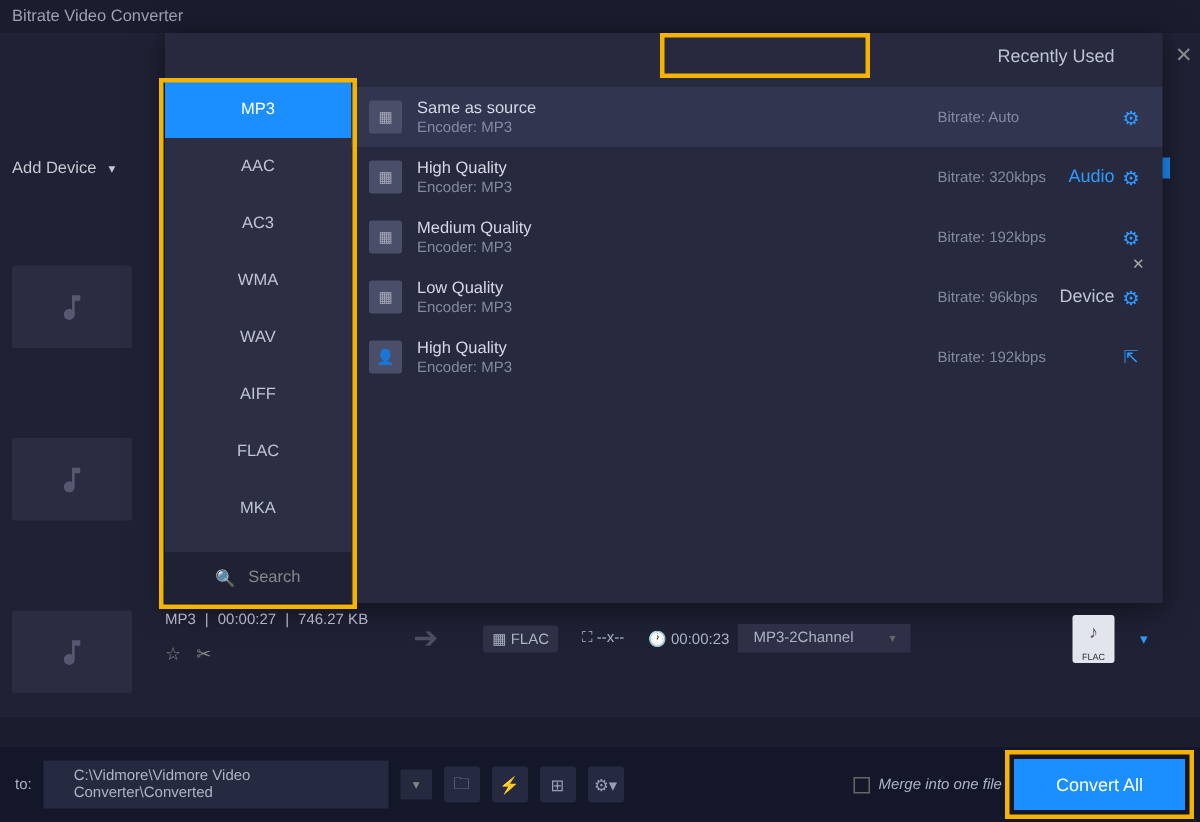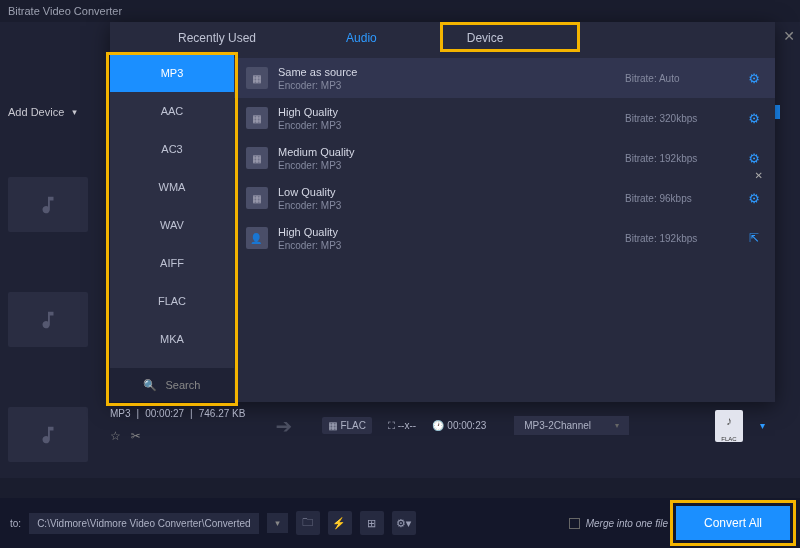--- a/index.html
+++ b/index.html
@@ -11,7 +11,7 @@
   .addfiles-btn::after { content: "▾"; font-size: 9px; margin-left: 4px; }
   .bg-tile { position: absolute; left: 8px; width: 80px; height: 55px; background: #2a2d42; border-radius: 2px; display: flex; align-items: center; justify-content: center; color: #555870; font-size: 20px; }
   .format-panel { position: absolute; top: 0; left: 110px; right: 25px; height: 380px; background: #272a3e; box-shadow: 0 4px 20px rgba(0,0,0,0.5); }
-  .tabs { display: flex; height: 32px; align-items: center; padding: 0 48px; gap: 50px; position: relative; }
+  .tabs { display: flex; height: 32px; align-items: flex-end; padding: 0 12px; gap: 50px; position: relative; flex-direction: column; }
   .tab { font-size: 12px; color: #bfc3d4; padding: 8px 20px; cursor: pointer; }
   .tab.active { color: #2e9aff; }
   .tab-highlight { position: absolute; border: 3px solid #f4b400; height: 30px; }

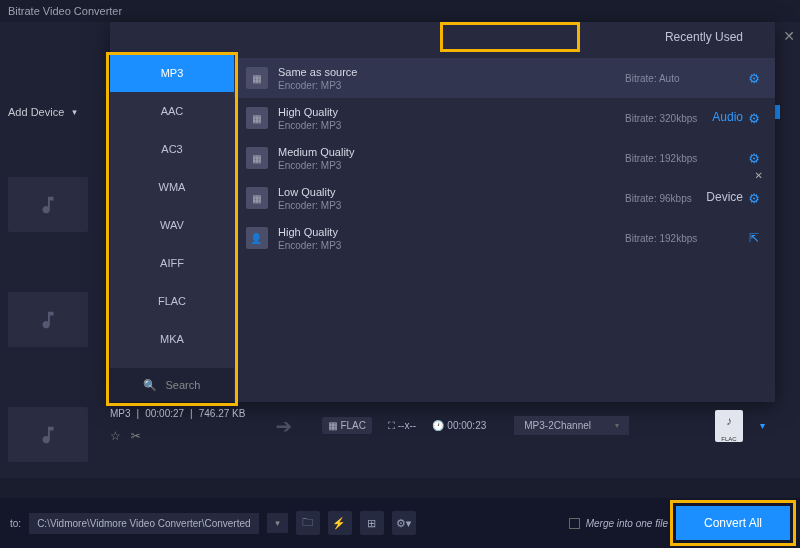--- a/index.html
+++ b/index.html
@@ -41,7 +41,7 @@
   .info-right { display: flex; flex-direction: row; gap: 6px; }
   .info-right-top { display: flex; align-items: center; gap: 16px; }
   .pill { background: #2d3047; padding: 3px 6px; border-radius: 2px; font-size: 10px; }
-  .dropdowns { display: flex; gap: 8px; margin-left: 22px; }
+  .dropdowns { display: flex; gap: 8px; }
   .dd { background: #2d3047; padding: 4px 10px; font-size: 10px; display: flex; align-items: center; gap: 24px; color: #aeb2c5; }
   .dd::after { content: "▾"; font-size: 8px; color: #666; }
   .flac-box { position: absolute; right: 32px; width: 28px; height: 32px; background: #e2e4ee; border-radius: 2px; display: flex; flex-direction: column; align-items: center; justify-content: flex-end; font-size: 6px; color: #333; }

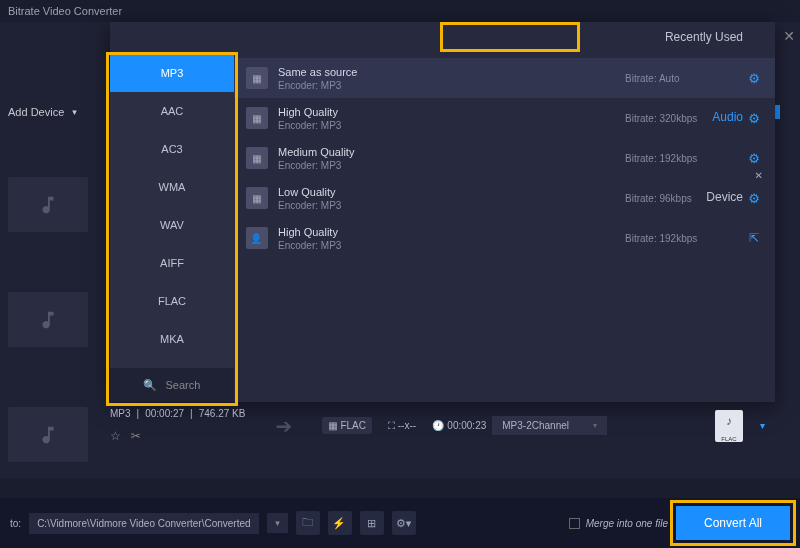--- a/index.html
+++ b/index.html
@@ -49,7 +49,7 @@
   .flac-caret { position: absolute; right: 10px; color: #2e9aff; font-size: 10px; }
   .footer { position: absolute; bottom: 0; left: 0; right: 0; height: 50px; background: #14172a; display: flex; align-items: center; padding: 0 10px; gap: 8px; }
   .path-label { font-size: 10px; color: #aeb2c5; }
-  .path-box { background: #262a40; padding: 5px 8px; font-size: 10px; color: #aeb2c5; width: 230px; display: flex; align-items: center; }
+  .path-box { background: #262a40; padding: 5px 20px; font-size: 10px; color: #aeb2c5; width: 230px; display: flex; align-items: center; }
   .path-dd { background: #262a40; padding: 5px 8px; font-size: 9px; color: #888; }
   .footer-icon { width: 24px; height: 24px; background: #262a40; display: flex; align-items: center; justify-content: center; font-size: 11px; color: #9a9eb5; cursor: pointer; border-radius: 2px; }
   .merge { display: flex; gap: 6px; font-size: 10px; color: #aeb2c5; margin-left: auto; font-style: italic; }

